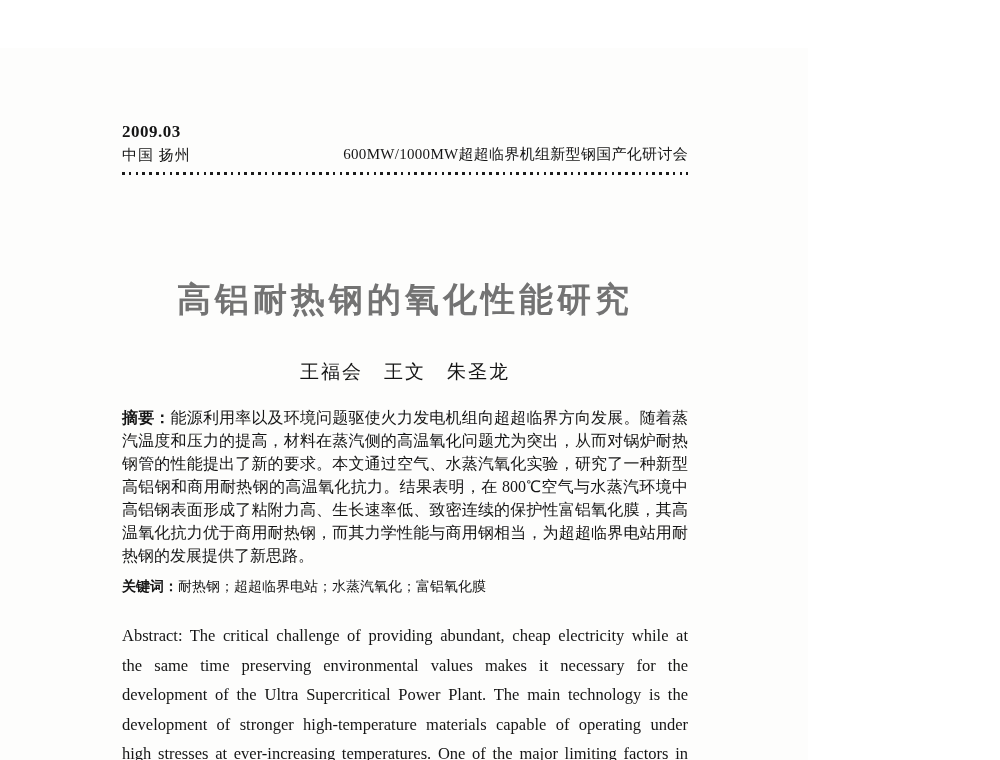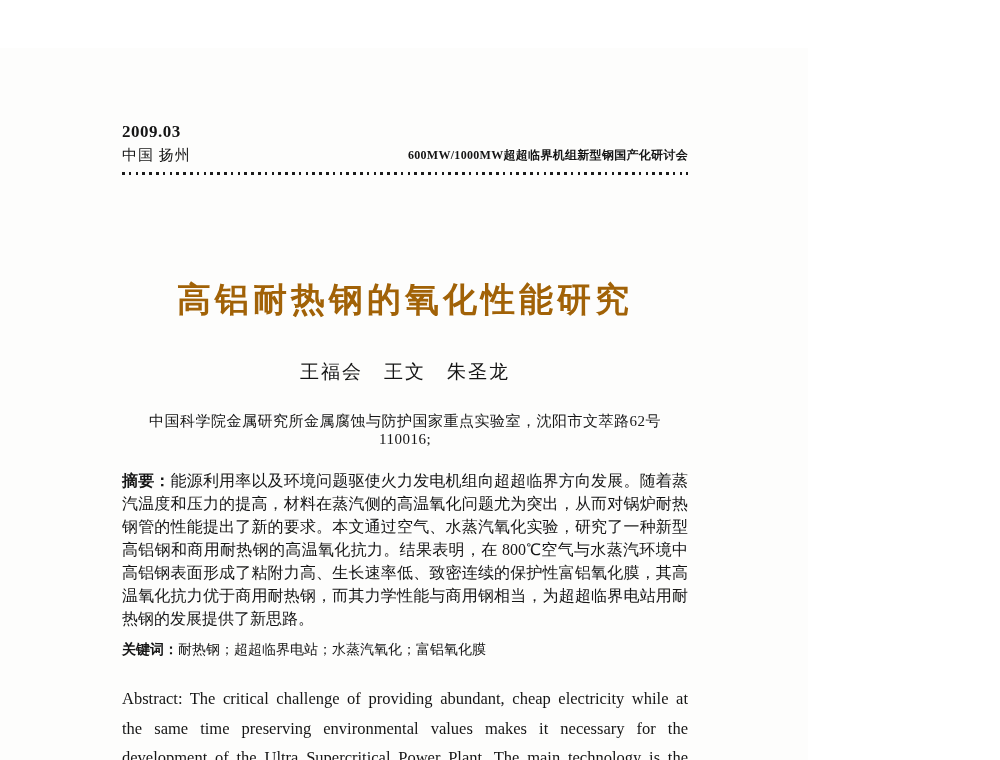--- a/index.html
+++ b/index.html
@@ -31,8 +31,8 @@
     letter-spacing: 1px;
   }
   .header-right {
-    font-size: 12px;
-    font-weight: bold;
+    font-size: 15px;
+    font-weight: normal;
     padding-bottom: 1px;
     letter-spacing: 0.3px;
   }

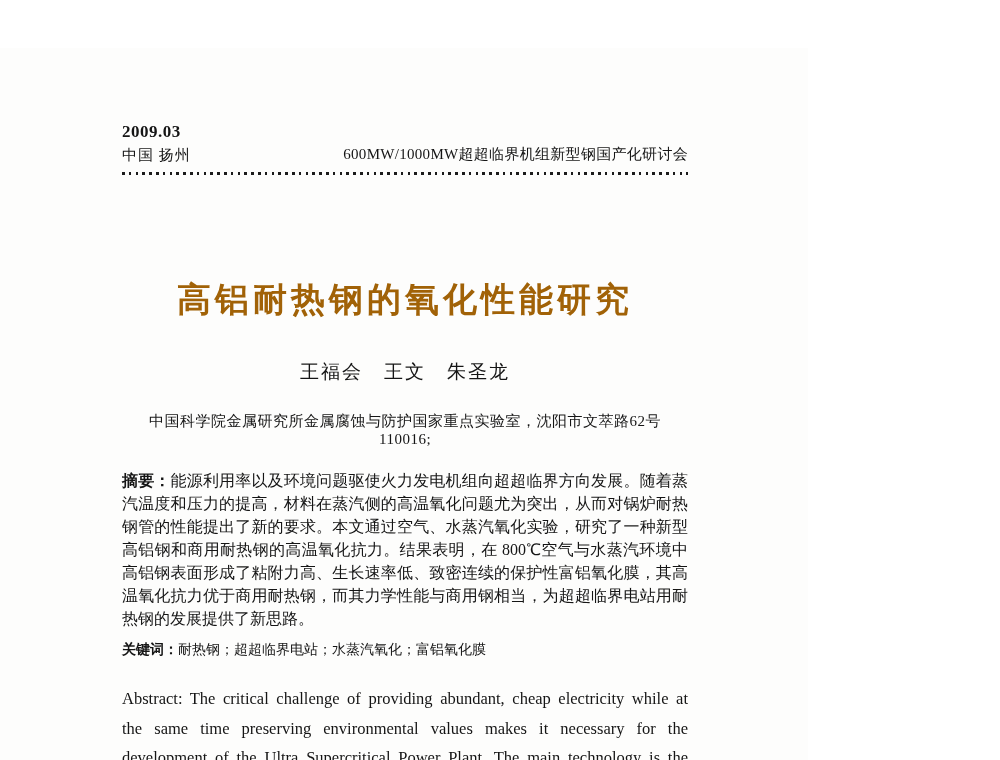--- a/index.html
+++ b/index.html
@@ -48,7 +48,7 @@
     text-align: center;
     margin: 102px 0 0 0;
     letter-spacing: 4px;
-    color: #a16207;
+    color: #737373;
   }
   .authors {
     text-align: center;

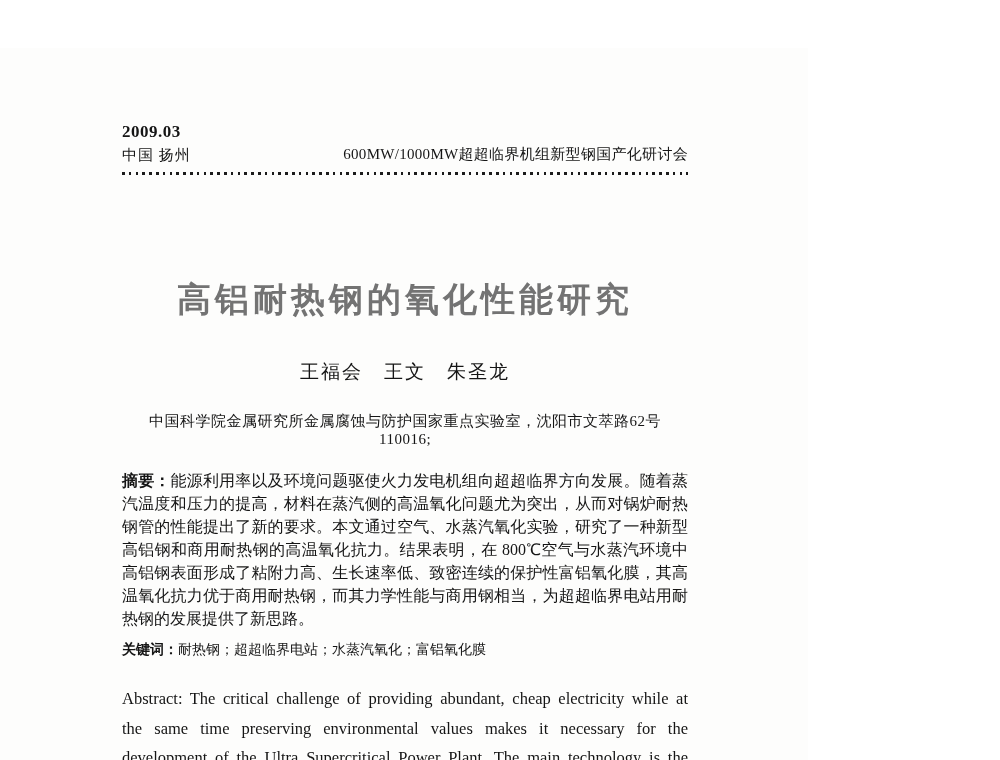--- a/index.html
+++ b/index.html
@@ -101,7 +101,6 @@
 
   <div class="authors">王福会　王文　朱圣龙</div>
 
-  <div class="affiliation">中国科学院金属研究所金属腐蚀与防护国家重点实验室，沈阳市文萃路62号 110016;</div>
 
   <p class="abstract-cn"><span class="label">摘要：</span><span>能源利用率以及环境问题驱使火力发电机组向超超临界方向发展。随着蒸汽温度和压力的提高，材料在蒸汽侧的高温氧化问题尤为突出，从而对锅炉耐热钢管的性能提出了新的要求。本文通过空气、水蒸汽氧化实验，研究了一种新型高铝钢和商用耐热钢的高温氧化抗力。结果表明，在 800℃空气与水蒸汽环境中高铝钢表面形成了粘附力高、生长速率低、致密连续的保护性富铝氧化膜，其高温氧化抗力优于商用耐热钢，而其力学性能与商用钢相当，为超超临界电站用耐热钢的发展提供了新思路。</span></p>
 

